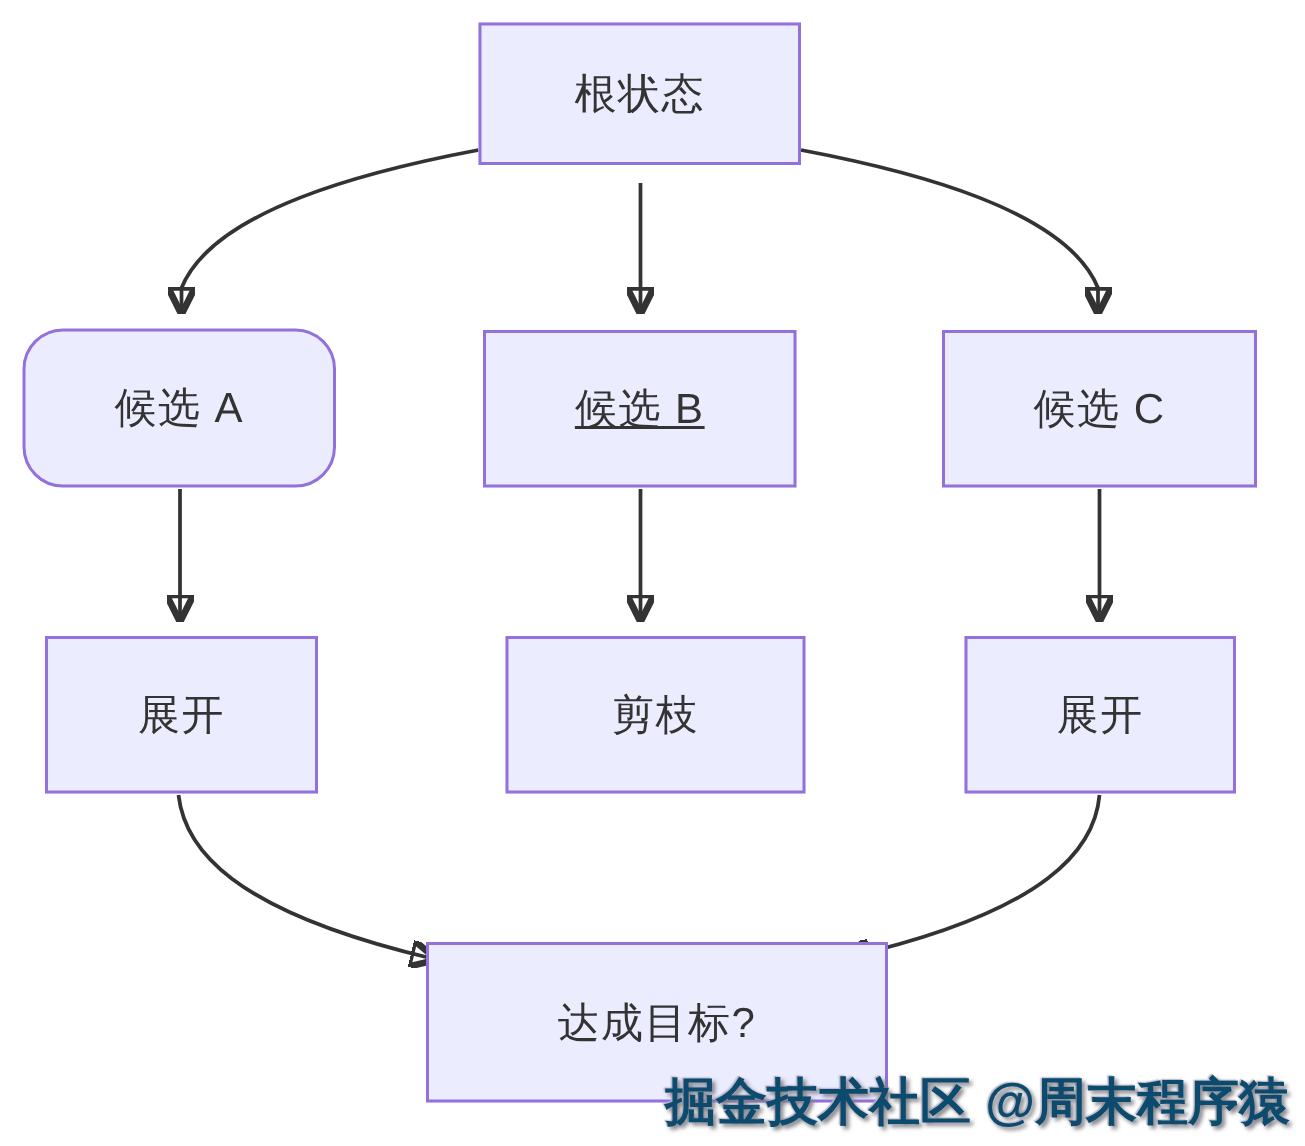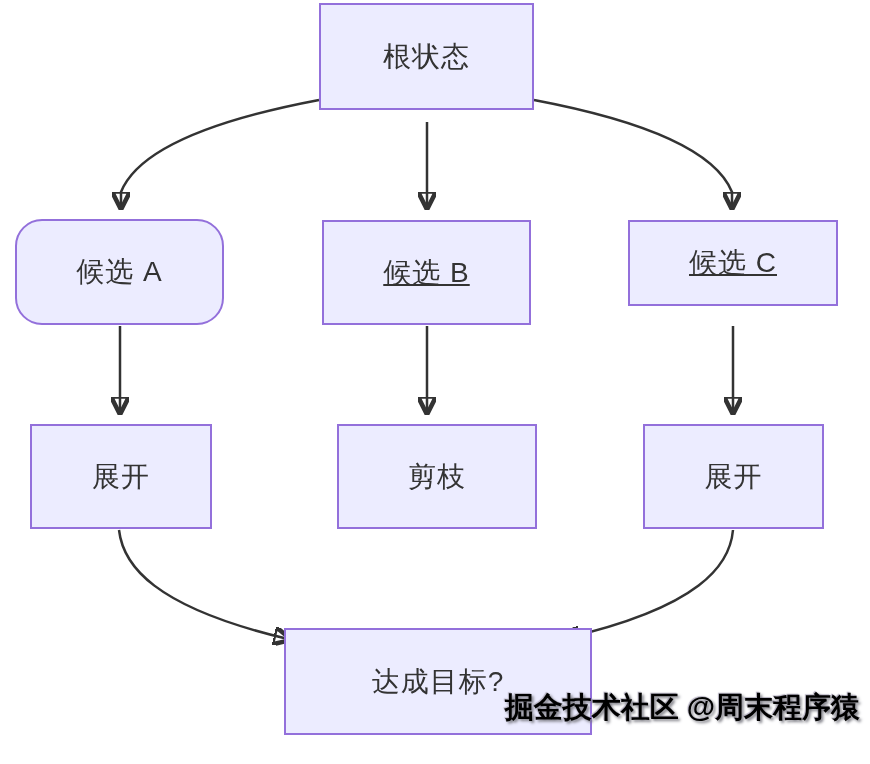--- a/index.html
+++ b/index.html
@@ -40,7 +40,7 @@
     letter-spacing: 1px;
     text-align: center;
   }
-  .node-root      { left: 319px; top:  3px; width: 215px; height: 107px; }
+  .node-root      { left: 319px; top:  15px; width: 215px; height: 95px; }
   .node-cand-a    { left:  15px; top: 219px; width: 209px; height: 106px; border-radius: 27px; }
   .node-cand-b    { left: 322px; top: 220px; width: 209px; height: 105px; text-decoration: underline; }
   .node-cand-c    { left: 628px; top: 220px; width: 210px; height: 86px; text-decoration: underline; }

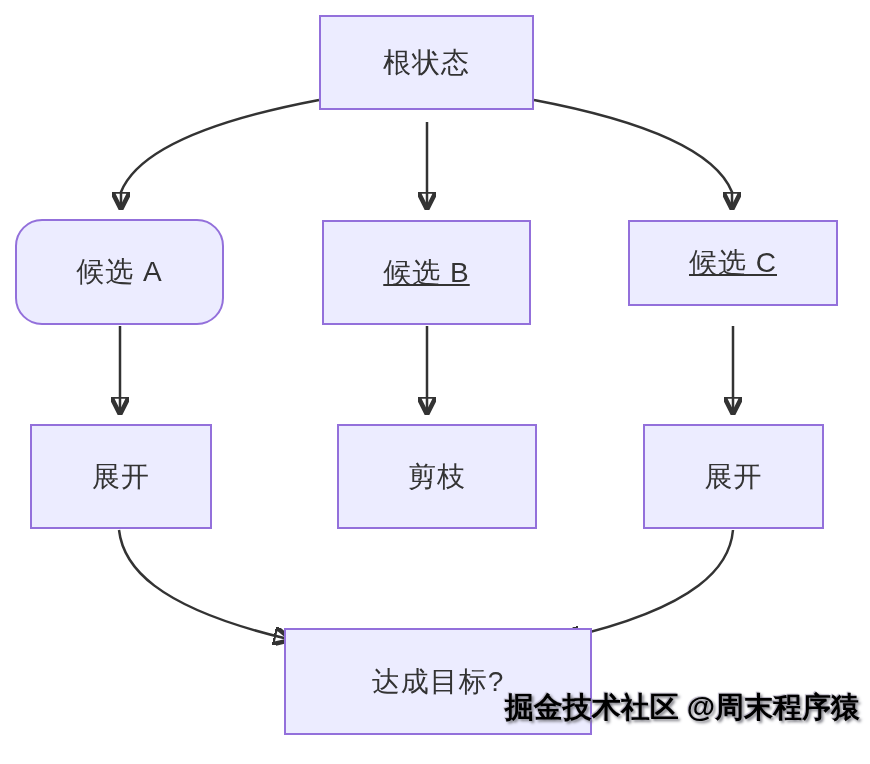--- a/index.html
+++ b/index.html
@@ -43,7 +43,7 @@
   .node-root      { left: 319px; top:  15px; width: 215px; height: 95px; }
   .node-cand-a    { left:  15px; top: 219px; width: 209px; height: 106px; border-radius: 27px; }
   .node-cand-b    { left: 322px; top: 220px; width: 209px; height: 105px; text-decoration: underline; }
-  .node-cand-c    { left: 628px; top: 220px; width: 210px; height: 86px; text-decoration: underline; }
+  .node-cand-c    { left: 628px; top: 220px; width: 210px; height: 105px; }
   .node-expand-a  { left:  30px; top: 424px; width: 182px; height: 105px; }
   .node-prune-b   { left: 337px; top: 424px; width: 200px; height: 105px; }
   .node-expand-c  { left: 643px; top: 424px; width: 181px; height: 105px; }

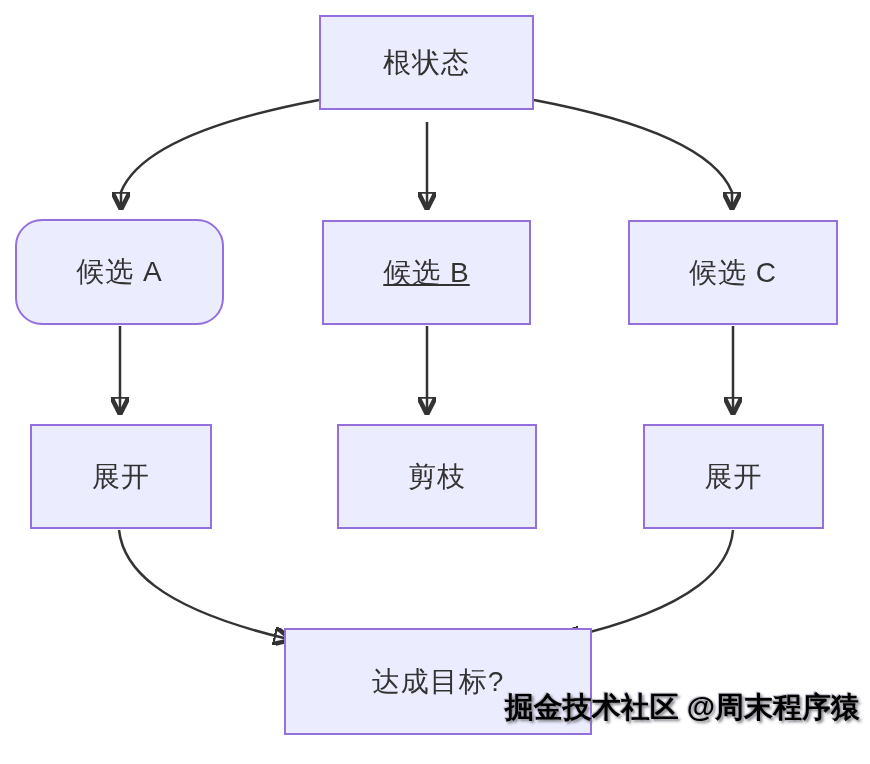--- a/index.html
+++ b/index.html
@@ -51,10 +51,10 @@
   .watermark {
     position: absolute;
     right: 10px;
-    top: 688px;
-    font-size: 29px;
+    top: 712px;
+    font-size: 34px;
     font-weight: 700;
-    color: #000000;
+    color: #0c4a6e;
     text-shadow: 2px 2px 3px #7d7d85, -1px -1px 1px #b9b5c4;
     white-space: nowrap;
   }

